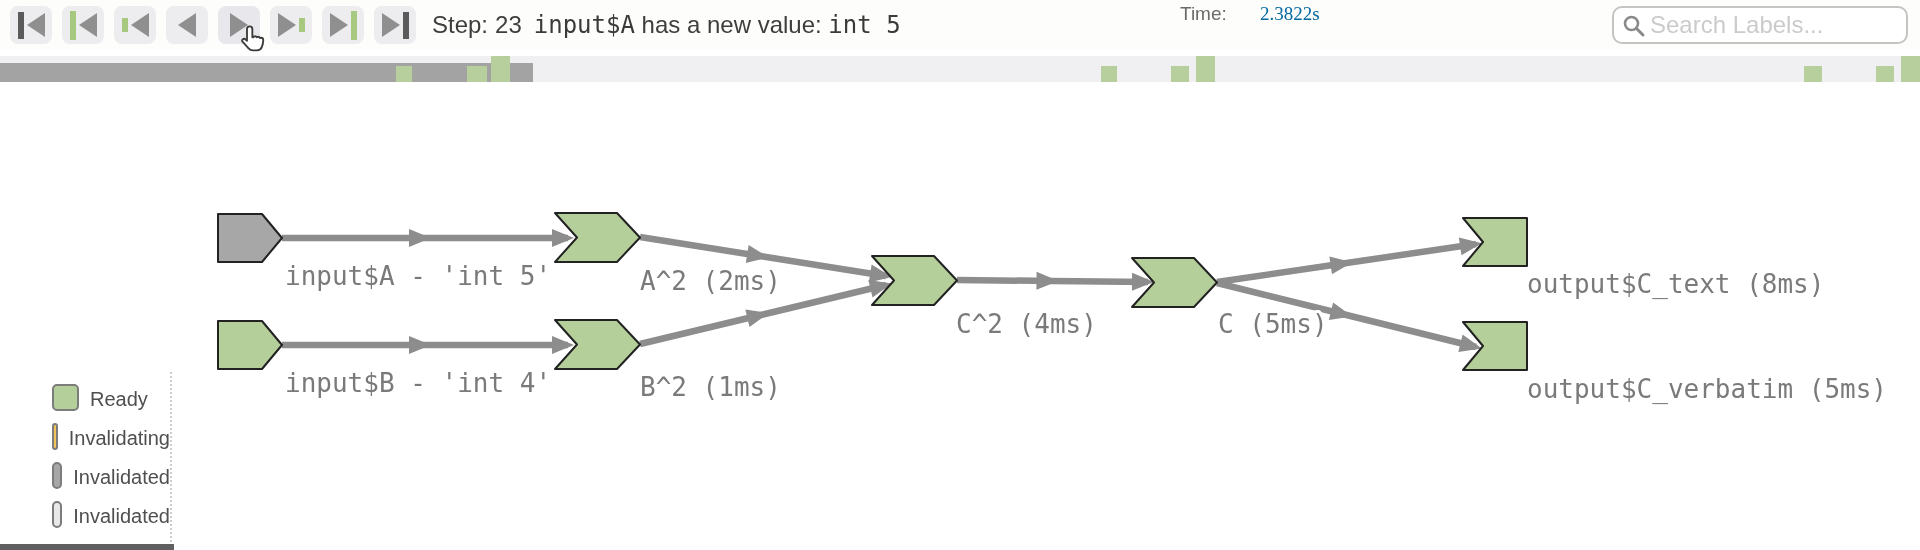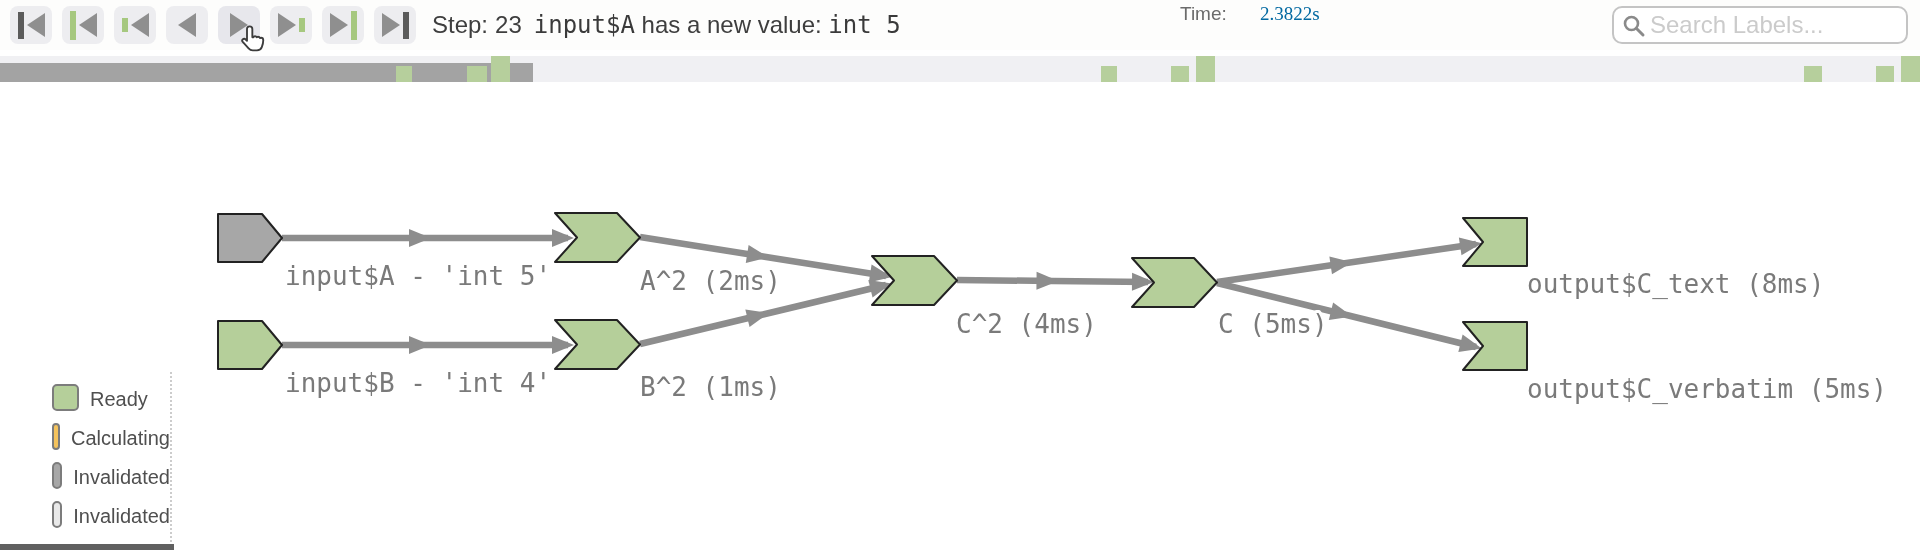--- a/index.html
+++ b/index.html
@@ -168,7 +168,7 @@
     </div>
     <div class="legend-row">
       <div class="swatch" style="background: rgb(245, 195, 92);"></div>
-      <span class="legend-label">Calculating</span>
+      <span class="legend-label">Invalidating</span>
     </div>
     <div class="legend-row">
       <div class="swatch" style="background: rgb(167, 167, 167);"></div>

